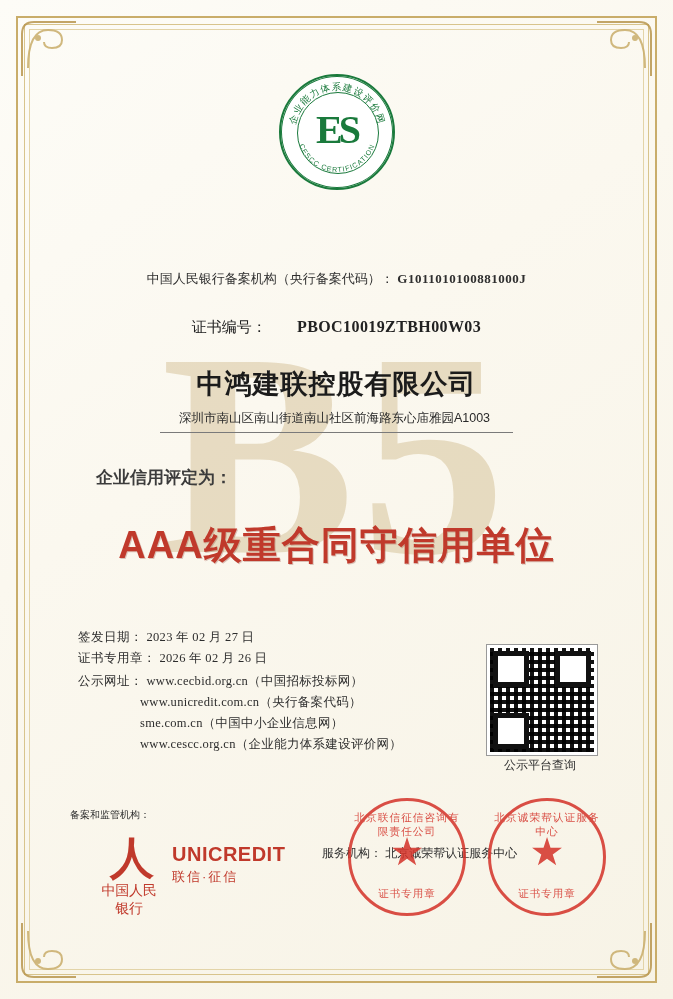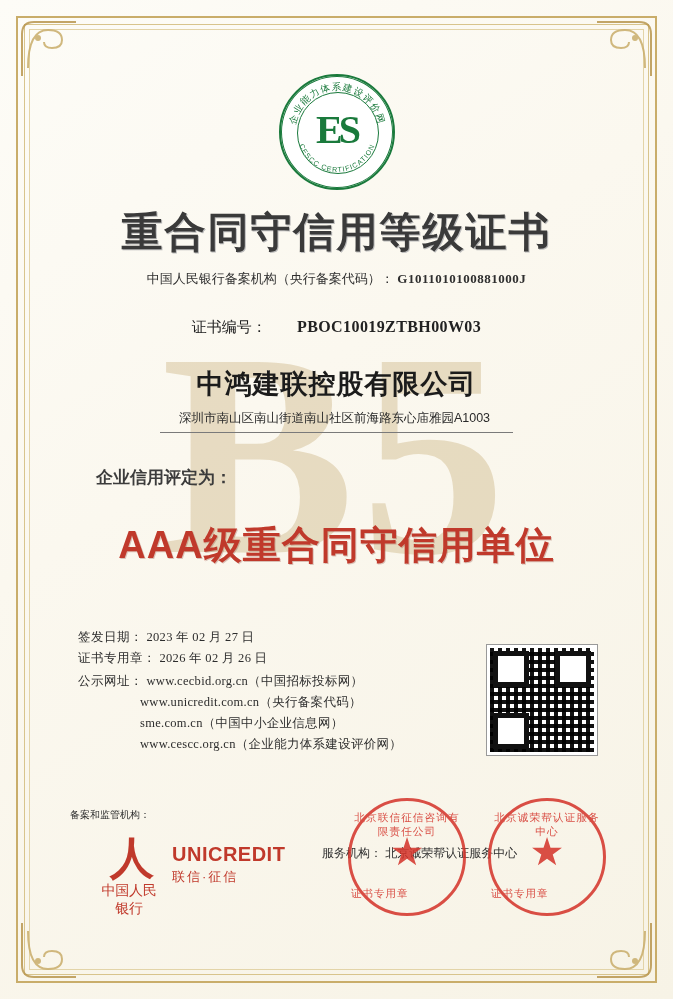--- a/index.html
+++ b/index.html
@@ -380,7 +380,6 @@
     </div>
   </div>
 
-  <div class="main-title">重合同守信用等级证书</div>
 
   <div class="subtitle">
     <span>中国人民银行备案机构（央行备案代码）：</span>

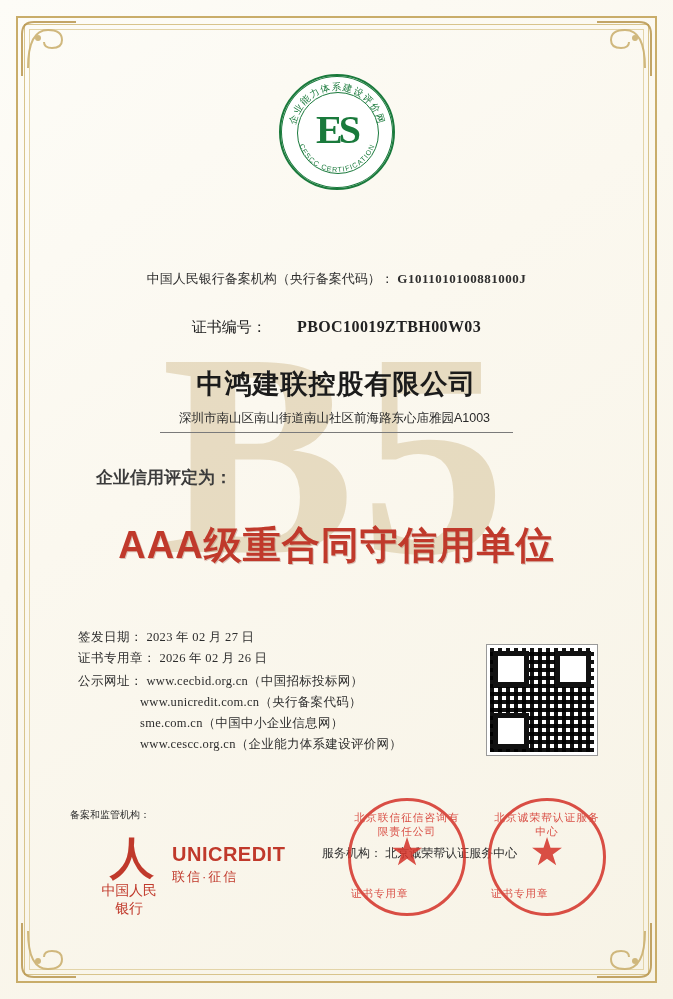--- a/index.html
+++ b/index.html
@@ -427,6 +427,7 @@
     <div class="finder tr"></div>
     <div class="finder bl"></div>
   </div>
+  <div class="qr-caption">公示平台查询</div>
 
   <div class="filing-label">备案和监管机构：</div>
 

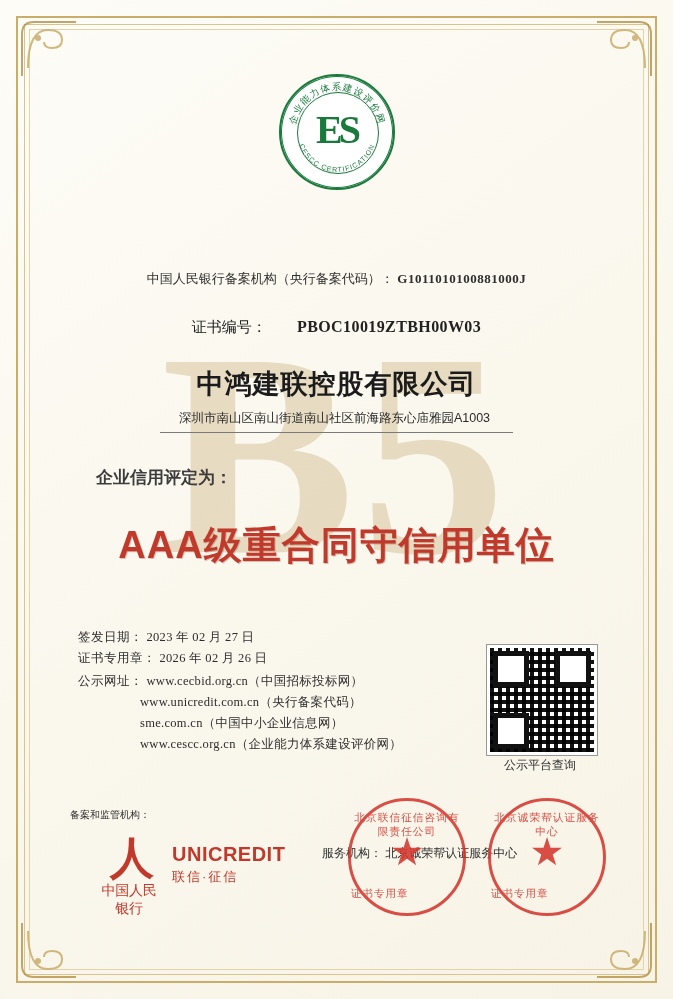--- a/index.html
+++ b/index.html
@@ -324,6 +324,7 @@
   .seal .bottom {
     position: absolute;
     left: 0; right: 0; bottom: 12px;
+    text-align: center;
     font-family: "Liberation Sans", sans-serif;
     font-size: 10.5px;
     letter-spacing: 1px;

